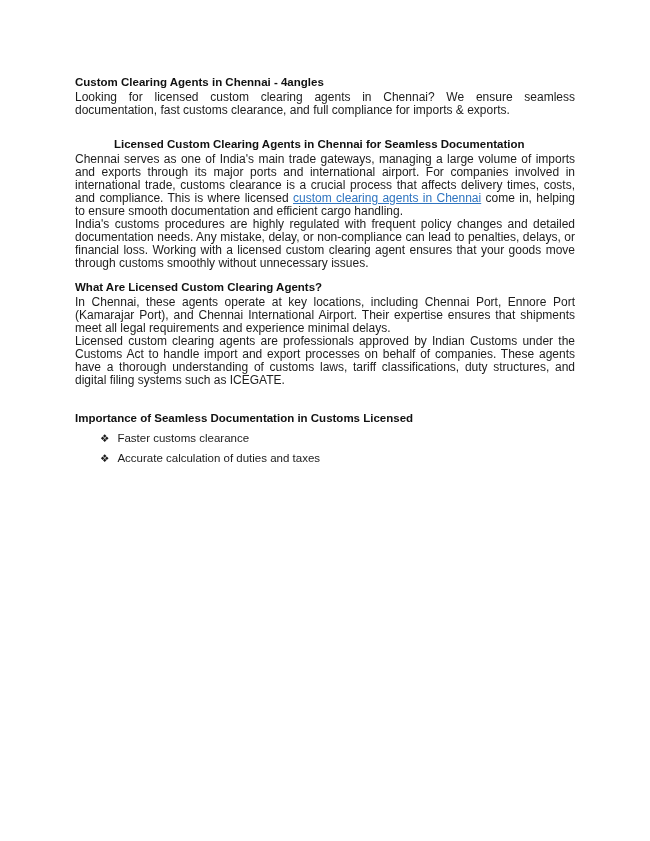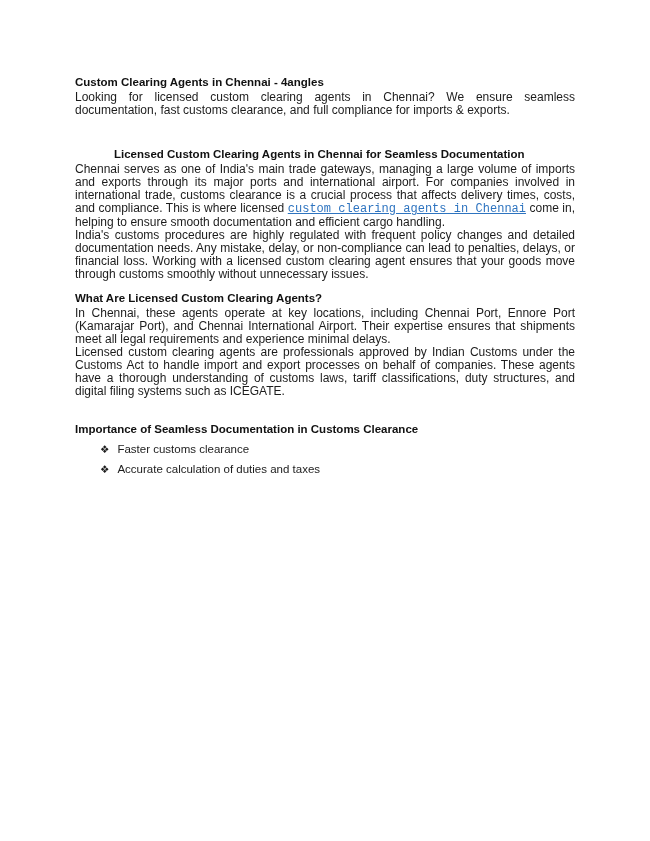--- a/index.html
+++ b/index.html
@@ -42,7 +42,7 @@
     margin: 0;
   }
   .mt-p1 { margin-top: 12px; }
-  .mt-h2 { margin-top: 28px; padding-left: 39px; }
+  .mt-h2 { margin-top: 18px; padding-left: 39px; }
   .mt-p2 { margin-top: 18px; }
   .mt-p3 { margin-top: 28px; }
   .mt-h3 { margin-top: 8px; }

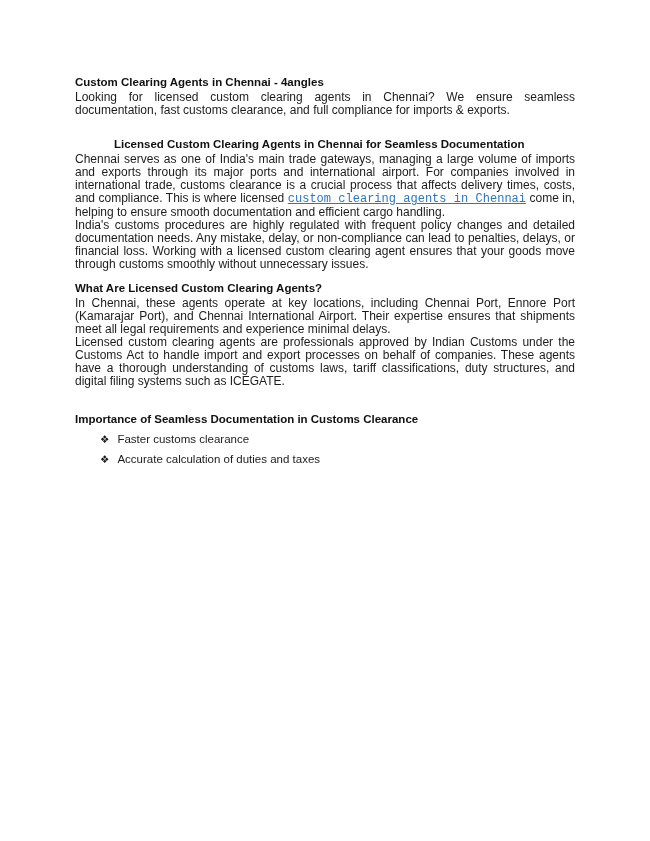--- a/index.html
+++ b/index.html
@@ -53,7 +53,6 @@
   a.doc-link {
     color: #2e74c0;
     text-decoration: underline;
-    font-family: Liberation Mono, monospace;
   }
   ul.diamond-list {
     list-style: none;

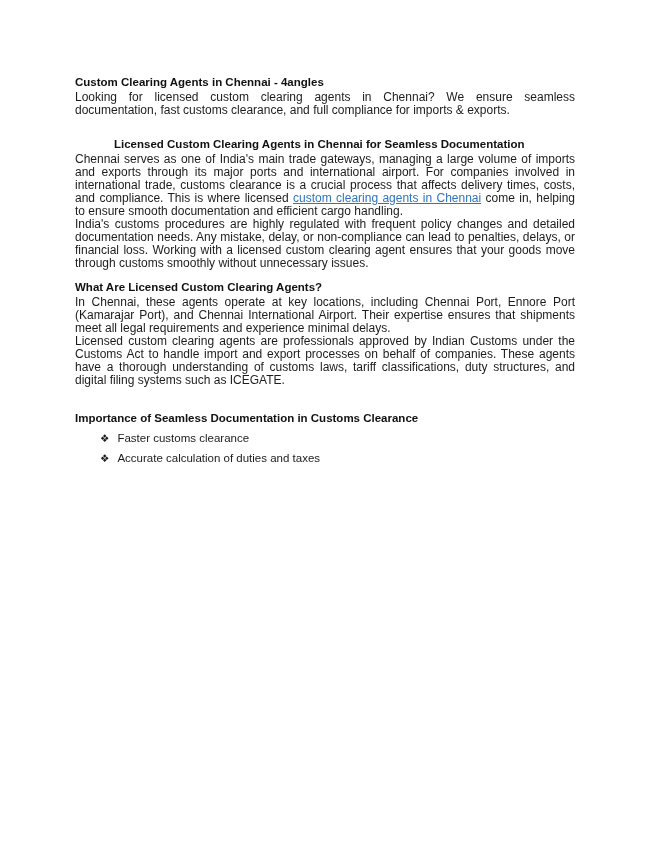--- a/index.html
+++ b/index.html
@@ -93,7 +93,7 @@
 
     <p class="body-para mt-p4">Licensed custom clearing agents are professionals approved by Indian Customs under the Customs Act to handle import and export processes on behalf of companies. These agents have a thorough understanding of customs laws, tariff classifications, duty structures, and digital filing systems such as ICEGATE.</p>
 
-    <h2 class="h-block mt-h4">Importance of Seamless Documentation in Customs Clearance</h2>
+    <h2 class="h-block mt-h4">Importance of Seamless Documentation in Customs Licensed</h2>
 
 
     <ul class="diamond-list">

